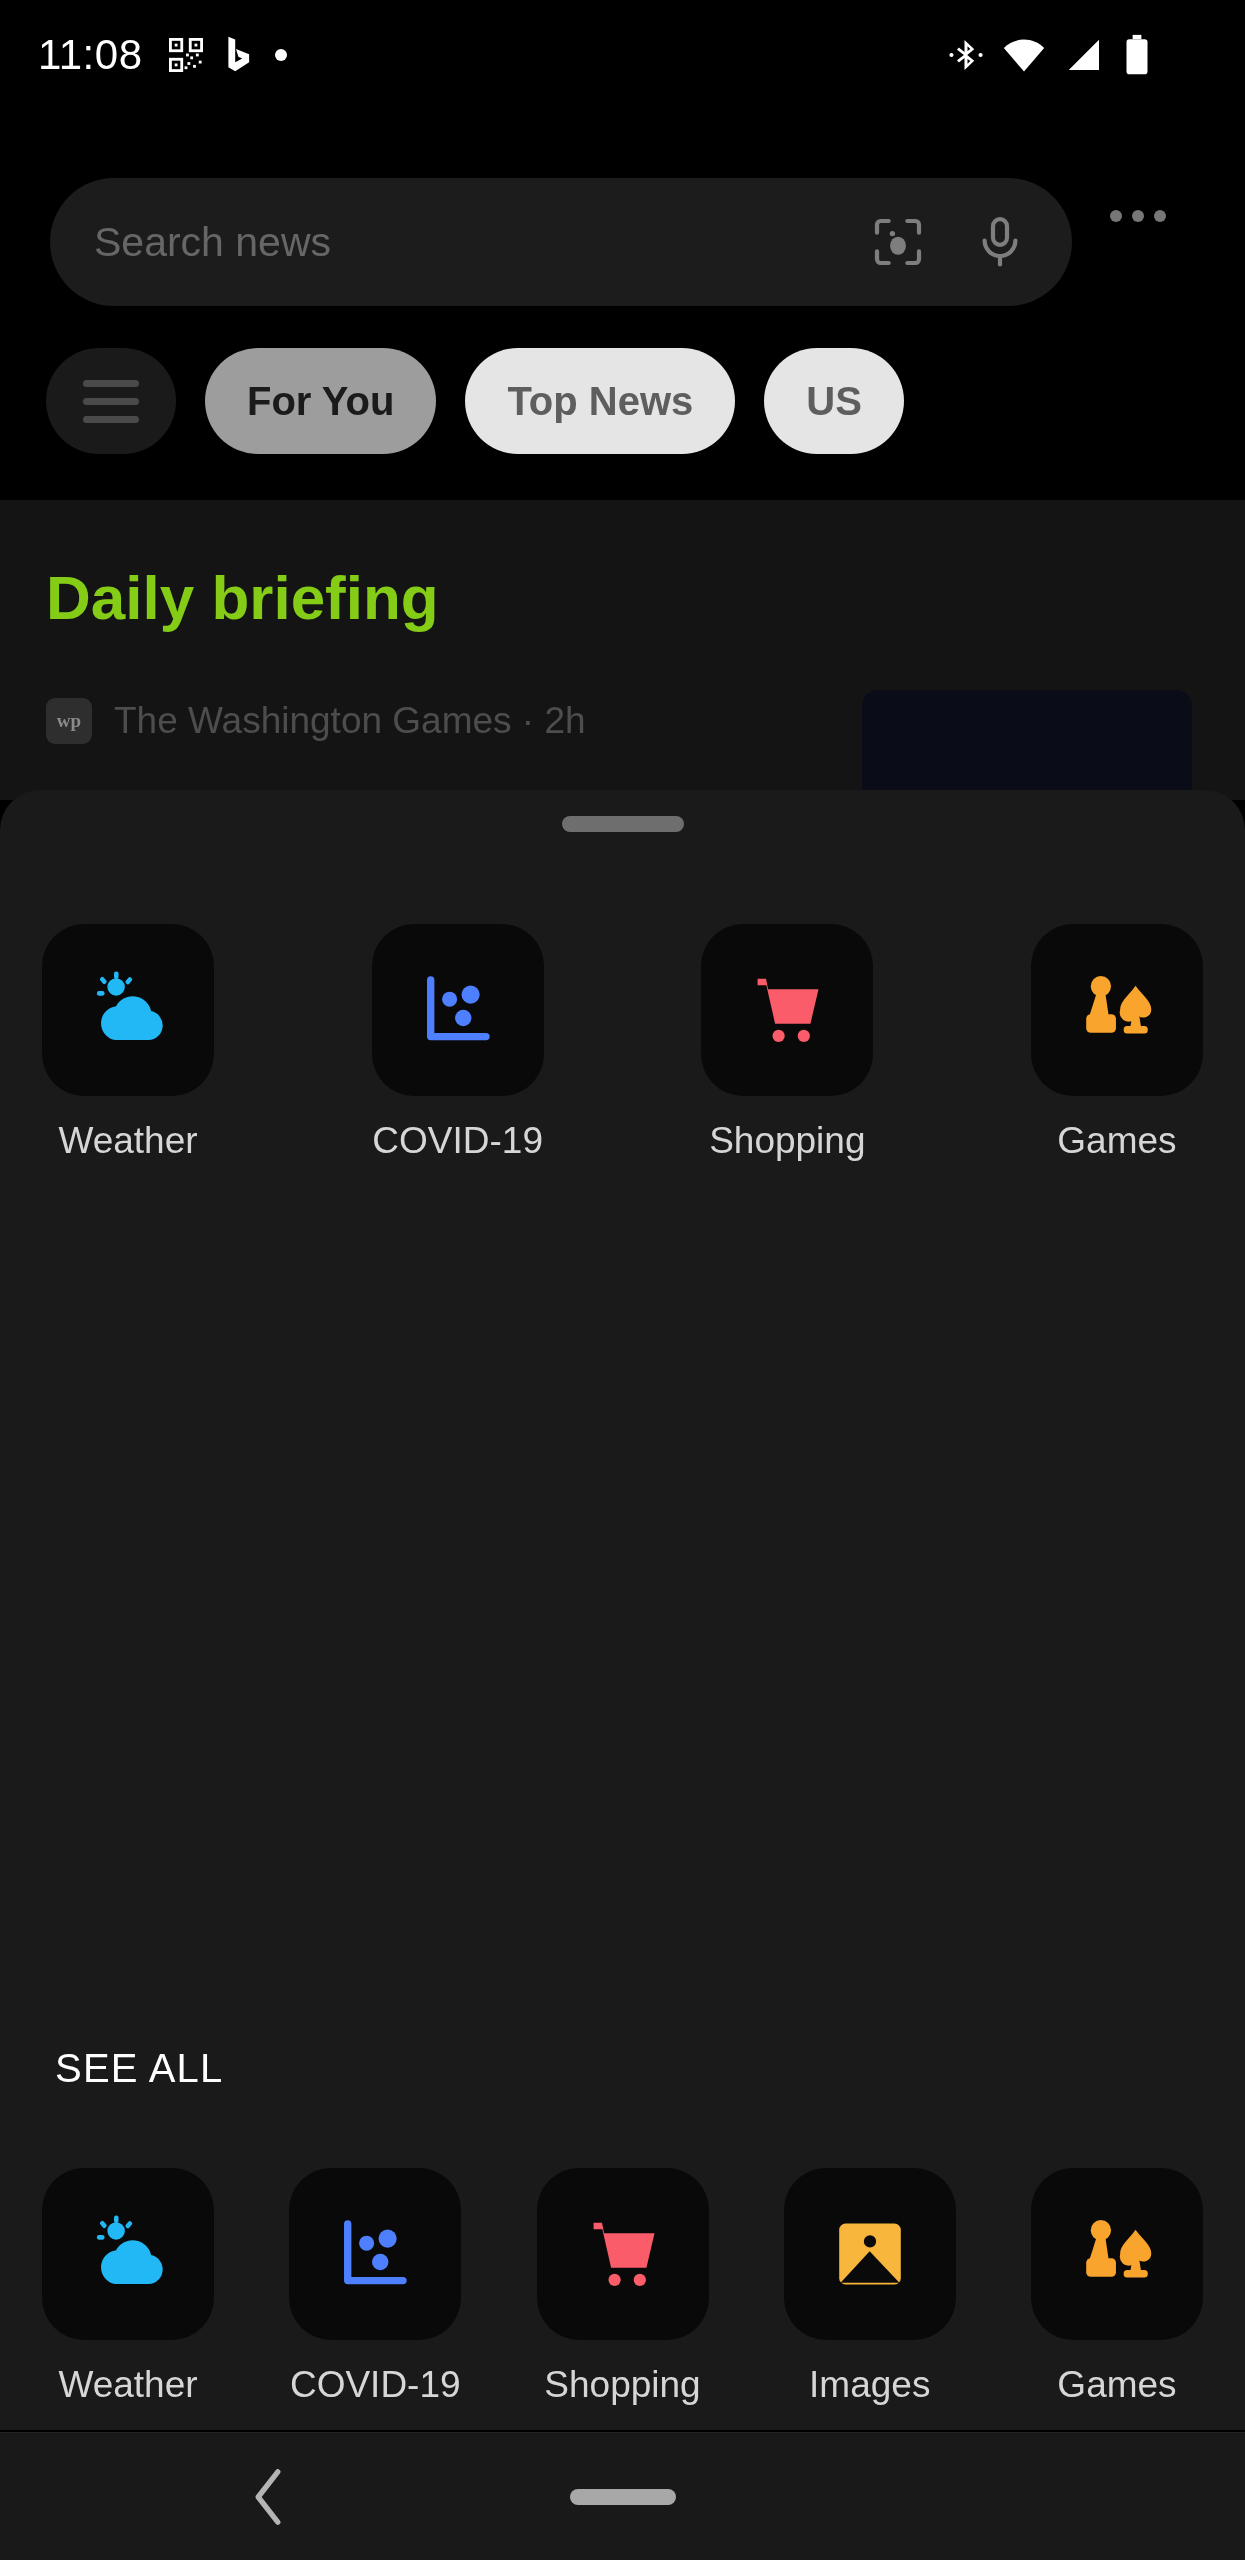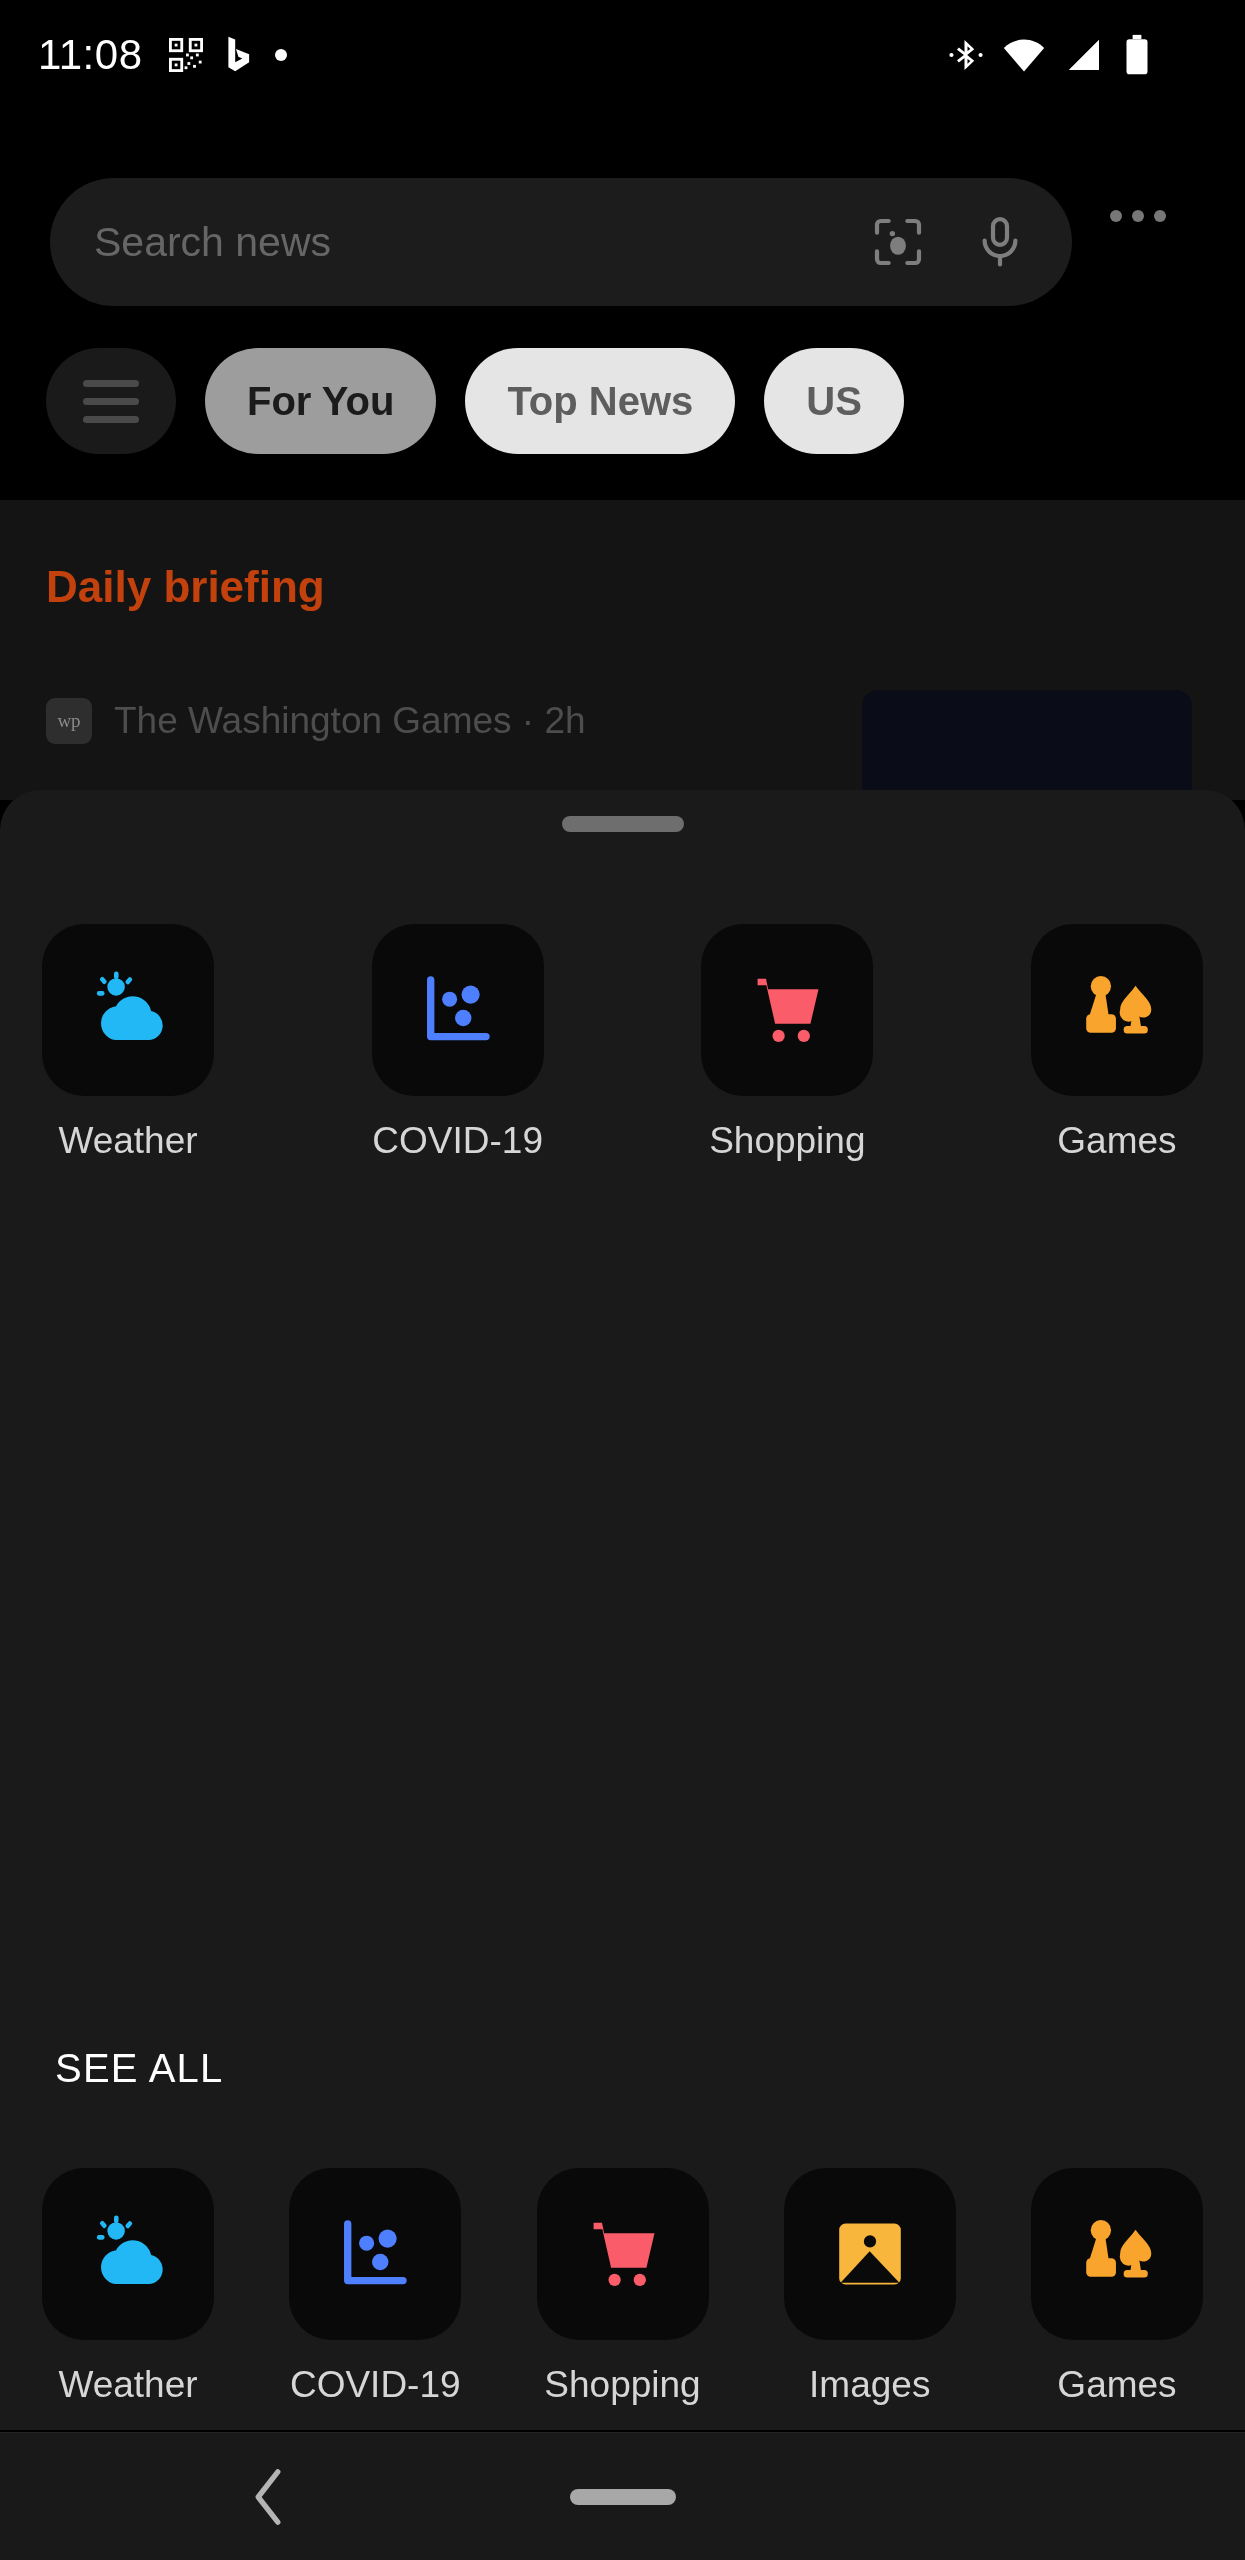--- a/index.html
+++ b/index.html
@@ -75,7 +75,7 @@
   }
   .briefing-title {
     position:absolute; top:62px; left:46px;
-    color:#c2410c; font-size:44px; font-weight:700;
+    color:#84cc16; font-size:62px; font-weight:700;
   }
   .src-row {
     position:absolute; top:198px; left:46px;

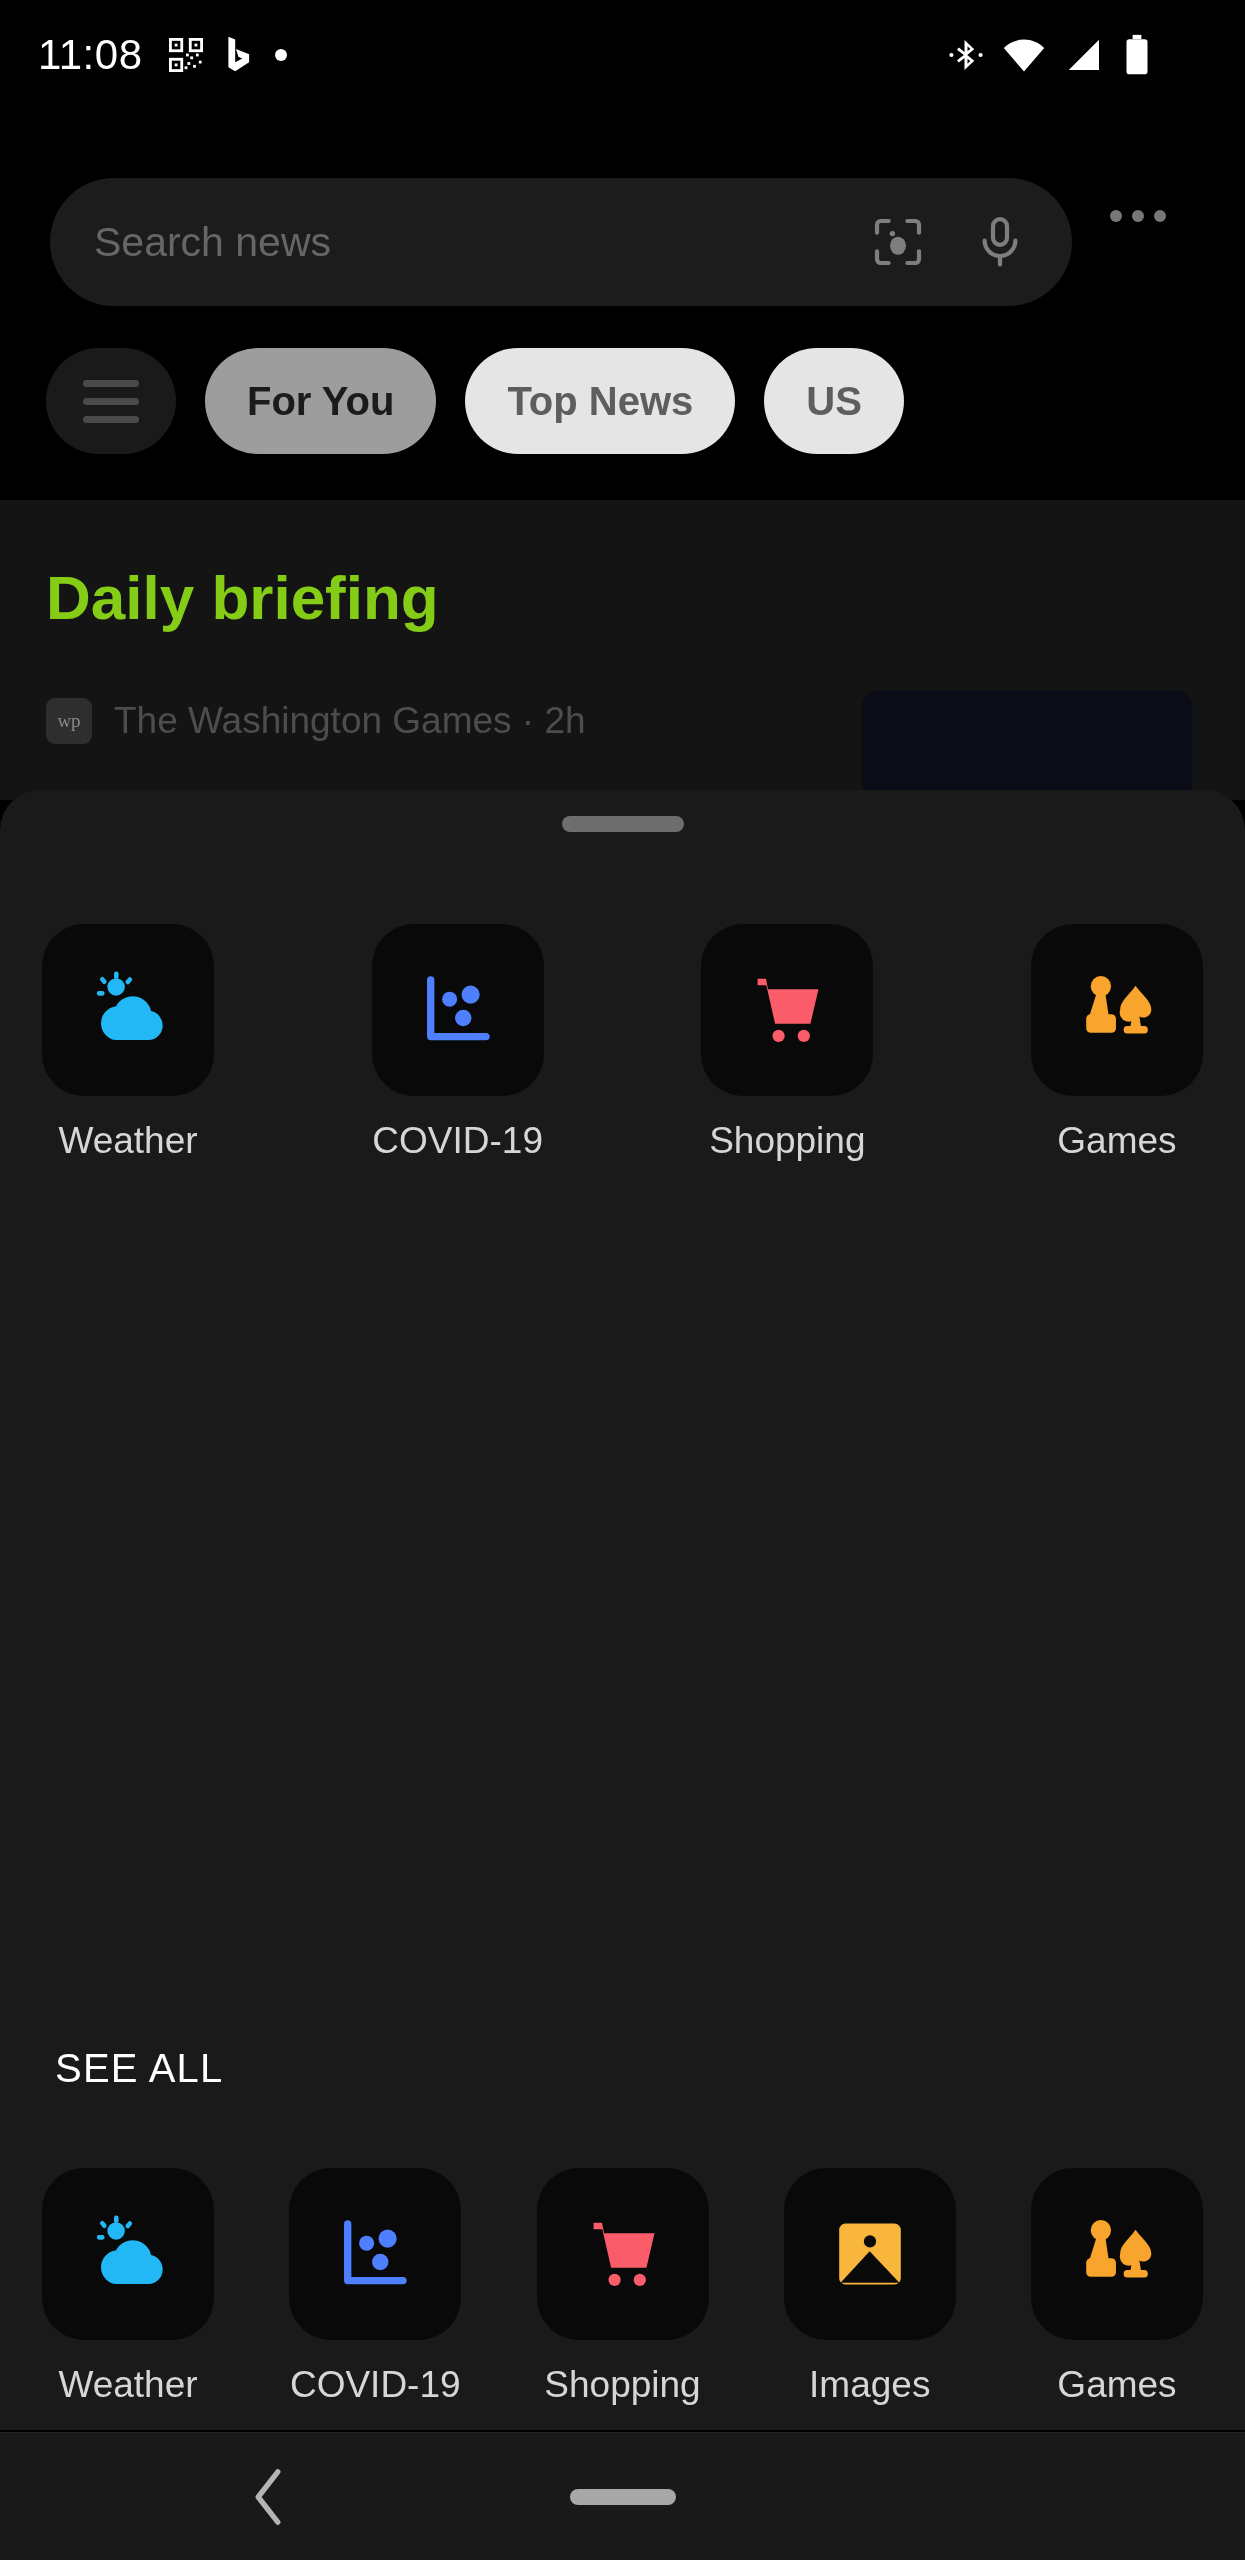--- a/index.html
+++ b/index.html
@@ -84,7 +84,7 @@
   .src-logo {
     width:46px; height:46px; border-radius:9px; background:#2e2e2e;
     display:flex; align-items:center; justify-content:center;
-    color:#8a8a8a; font-size:19px; font-weight:400; font-family:"Liberation Serif",serif;
+    color:#8a8a8a; font-size:19px; font-weight:700; font-family:"Liberation Serif",serif;
   }
   .src-name { color:#4d4d4d; font-size:37px; }
   .thumb-peek {

